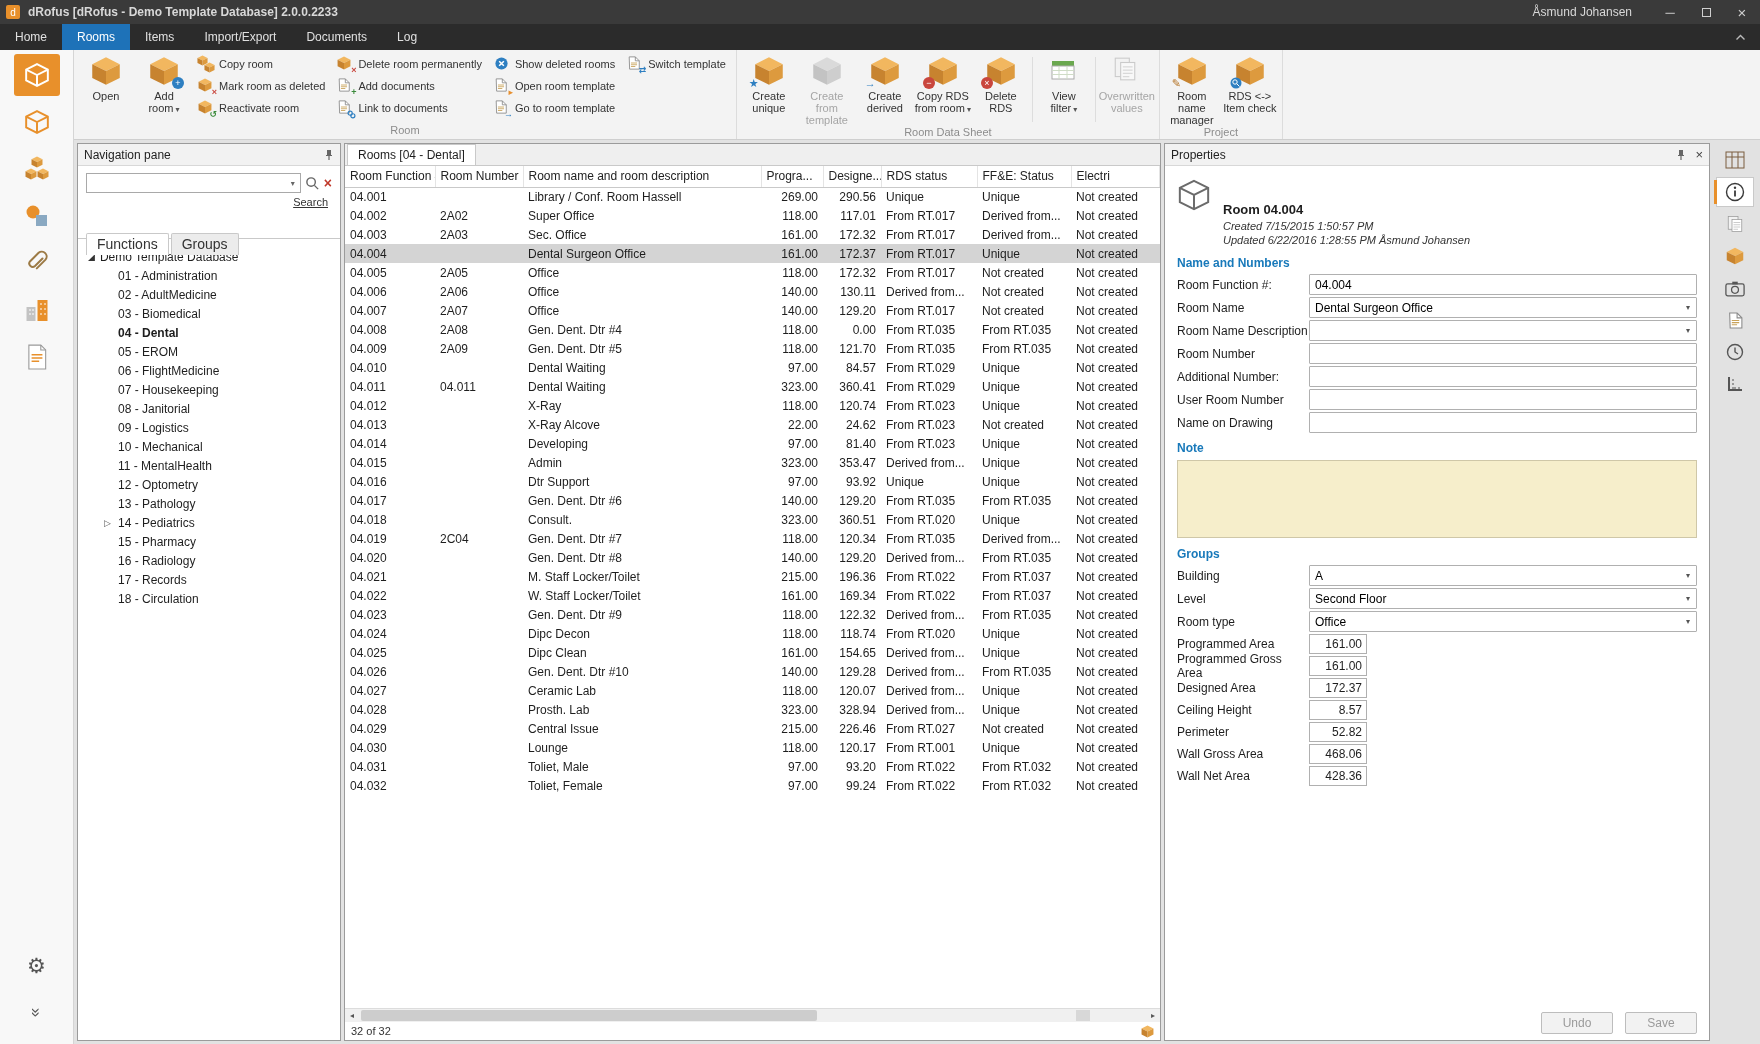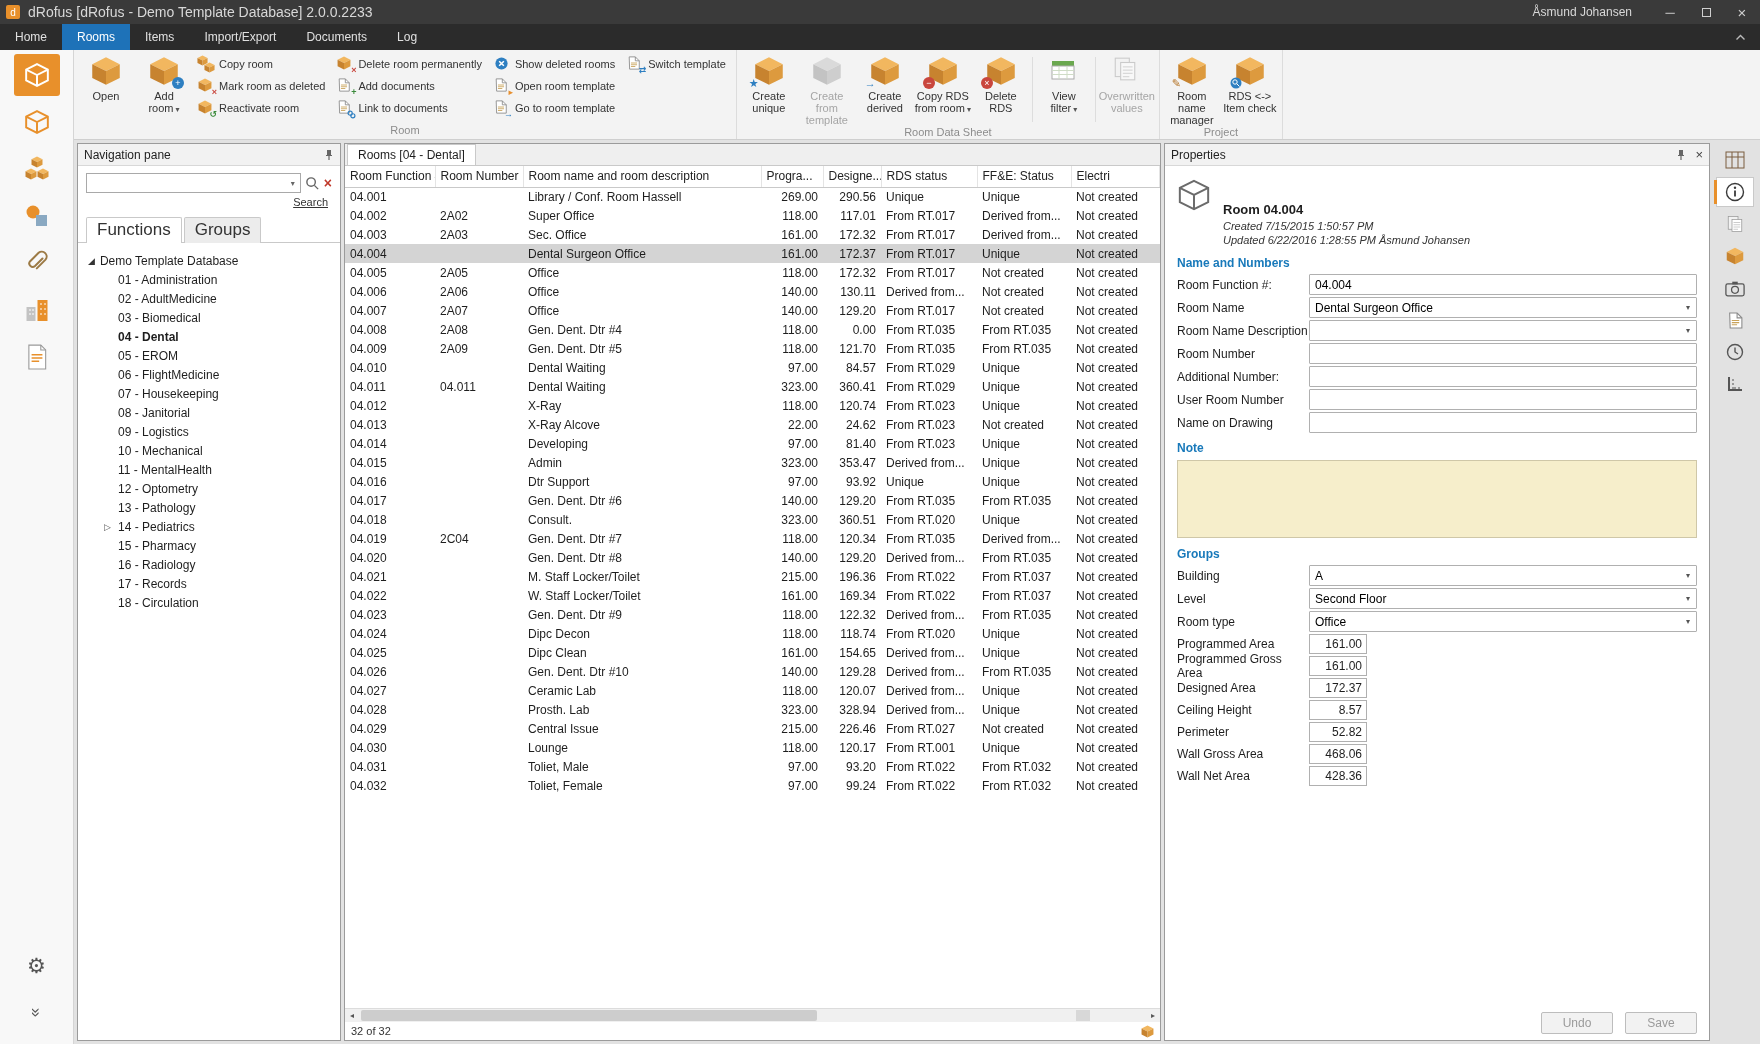--- a/index.html
+++ b/index.html
@@ -10,7 +10,7 @@
   
   .titlebar { height:24px; background:#3a3a3a; display:flex; align-items:center; color:#d8d8d8; padding-left:6px; }
   .app-icon { width:14px; height:14px; margin-right:8px; flex:none; }
-  .titlebar-title { font-size:14px; }
+  .titlebar-title { font-size:12px;font-weight:bold; }
   .titlebar-right { margin-left:auto; display:flex; align-items:center; height:100%; }
   .titlebar-user { margin-right:20px; font-size:12px; }
   .win-btn { width:36px; height:100%; display:flex; align-items:center; justify-content:center; color:#cfcfcf; font-size:13px; }

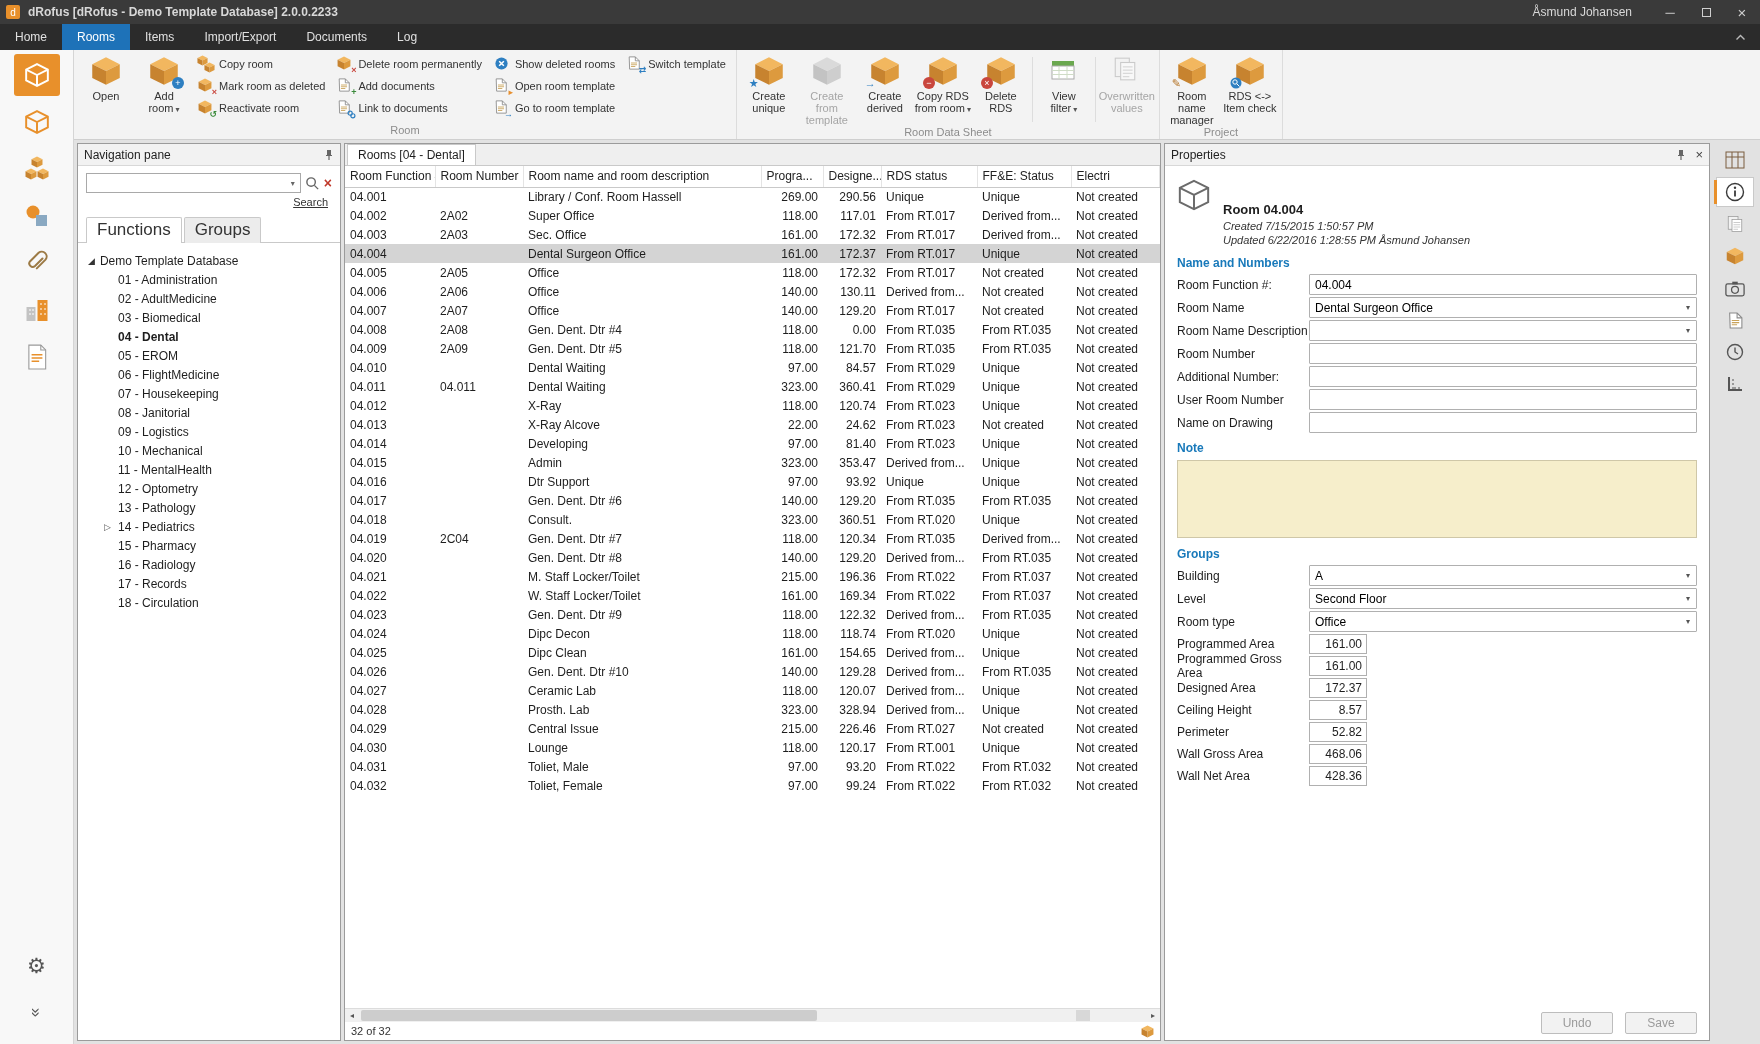--- a/index.html
+++ b/index.html
@@ -68,7 +68,7 @@
   .search-link-row { text-align:right; padding:0 12px 4px; }
   .search-link { font-size:11px; color:#333; text-decoration:underline; }
   .nav-tabs { display:flex; padding:3px 8px 0; gap:2px; border-bottom:1px solid #c9c9c9; }
-  .nav-tab { padding:2px 10px 3px; font-size:17px; border:1px solid #c9c9c9; border-bottom:none; background:#ececec; color:#333; border-radius:2px 2px 0 0; position:relative; top:1px; }
+  .nav-tab { padding:2px 10px 3px; font-size:14px; border:1px solid #c9c9c9; border-bottom:none; background:#ececec; color:#333; border-radius:2px 2px 0 0; position:relative; top:17px; }
   .nav-tab.active { background:#fff; }
   .tree { padding:8px 4px; flex:1; overflow:hidden; }
   .tree-root { display:flex; align-items:center; gap:5px; height:19px; font-size:12px; padding-left:6px; }

